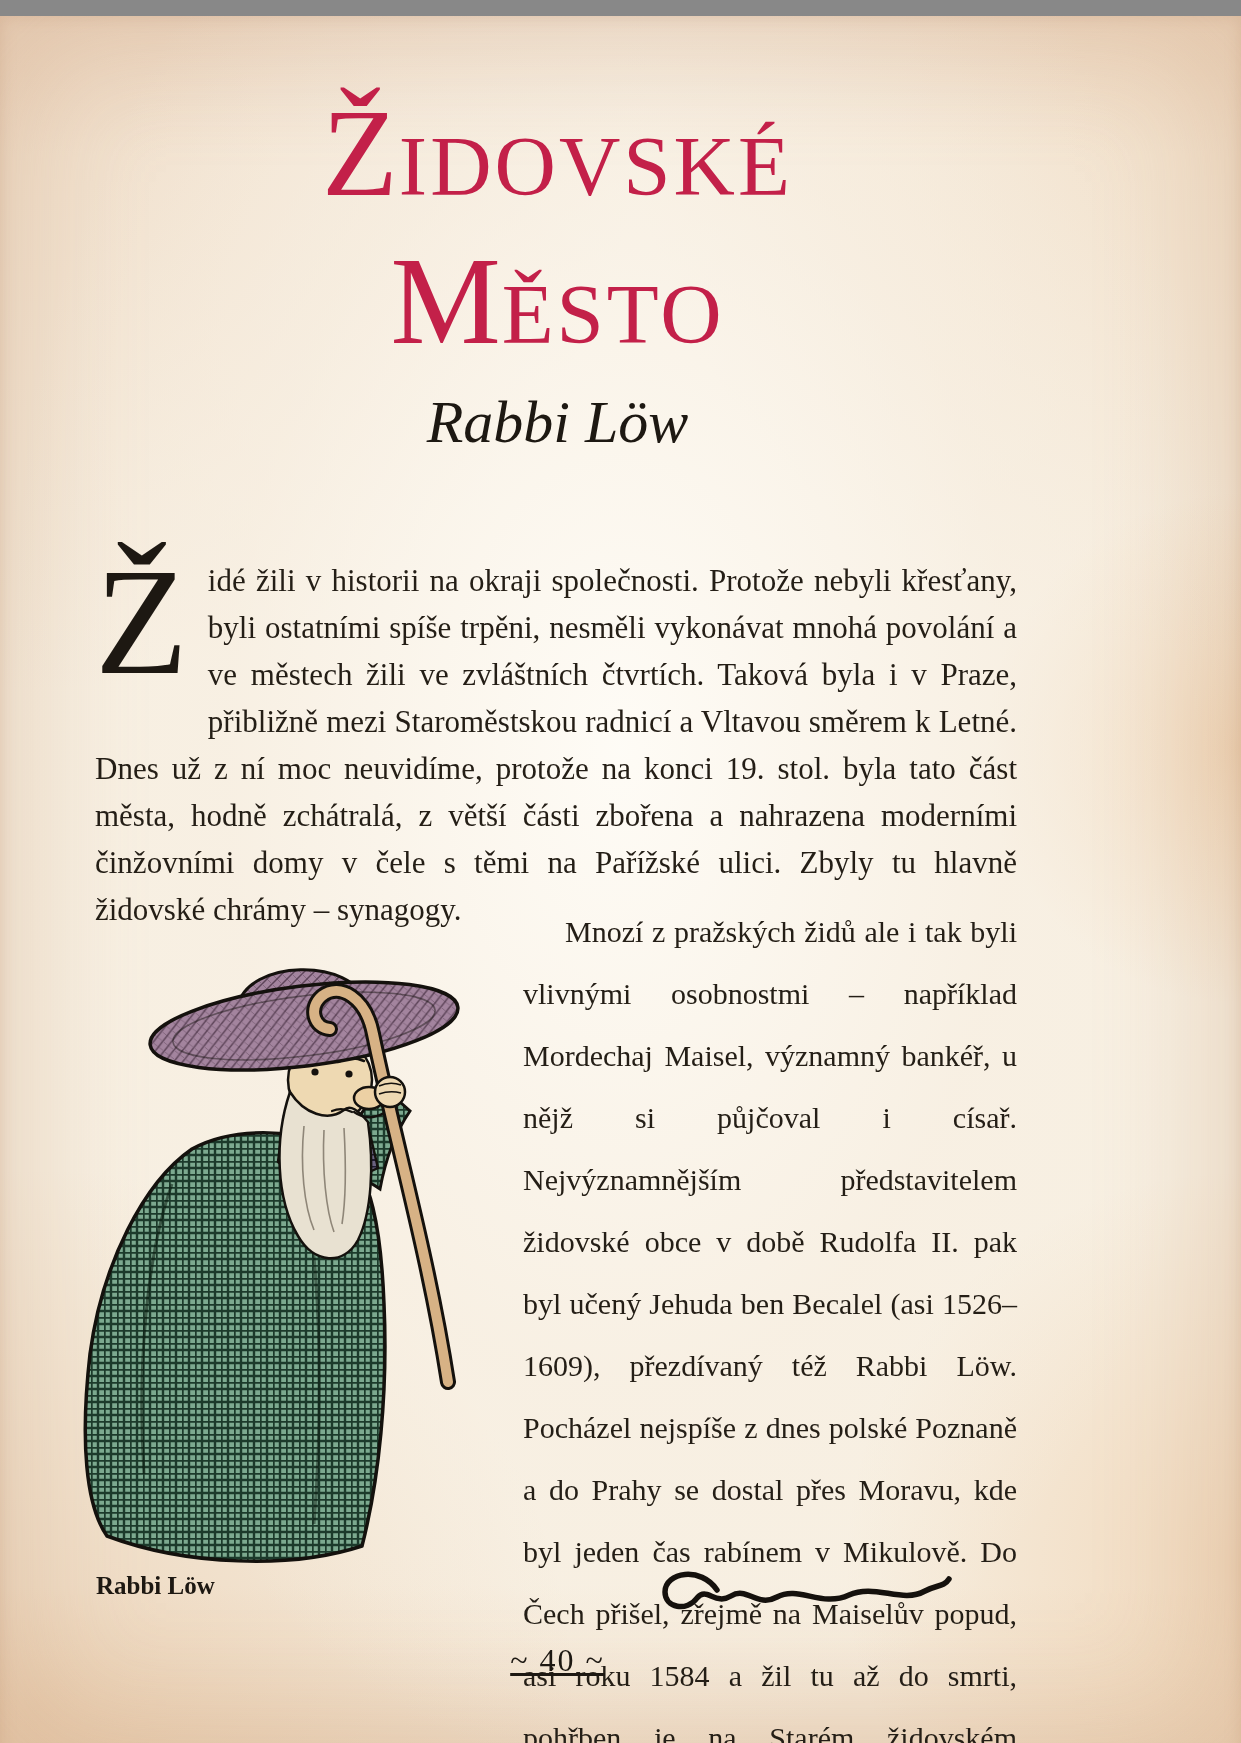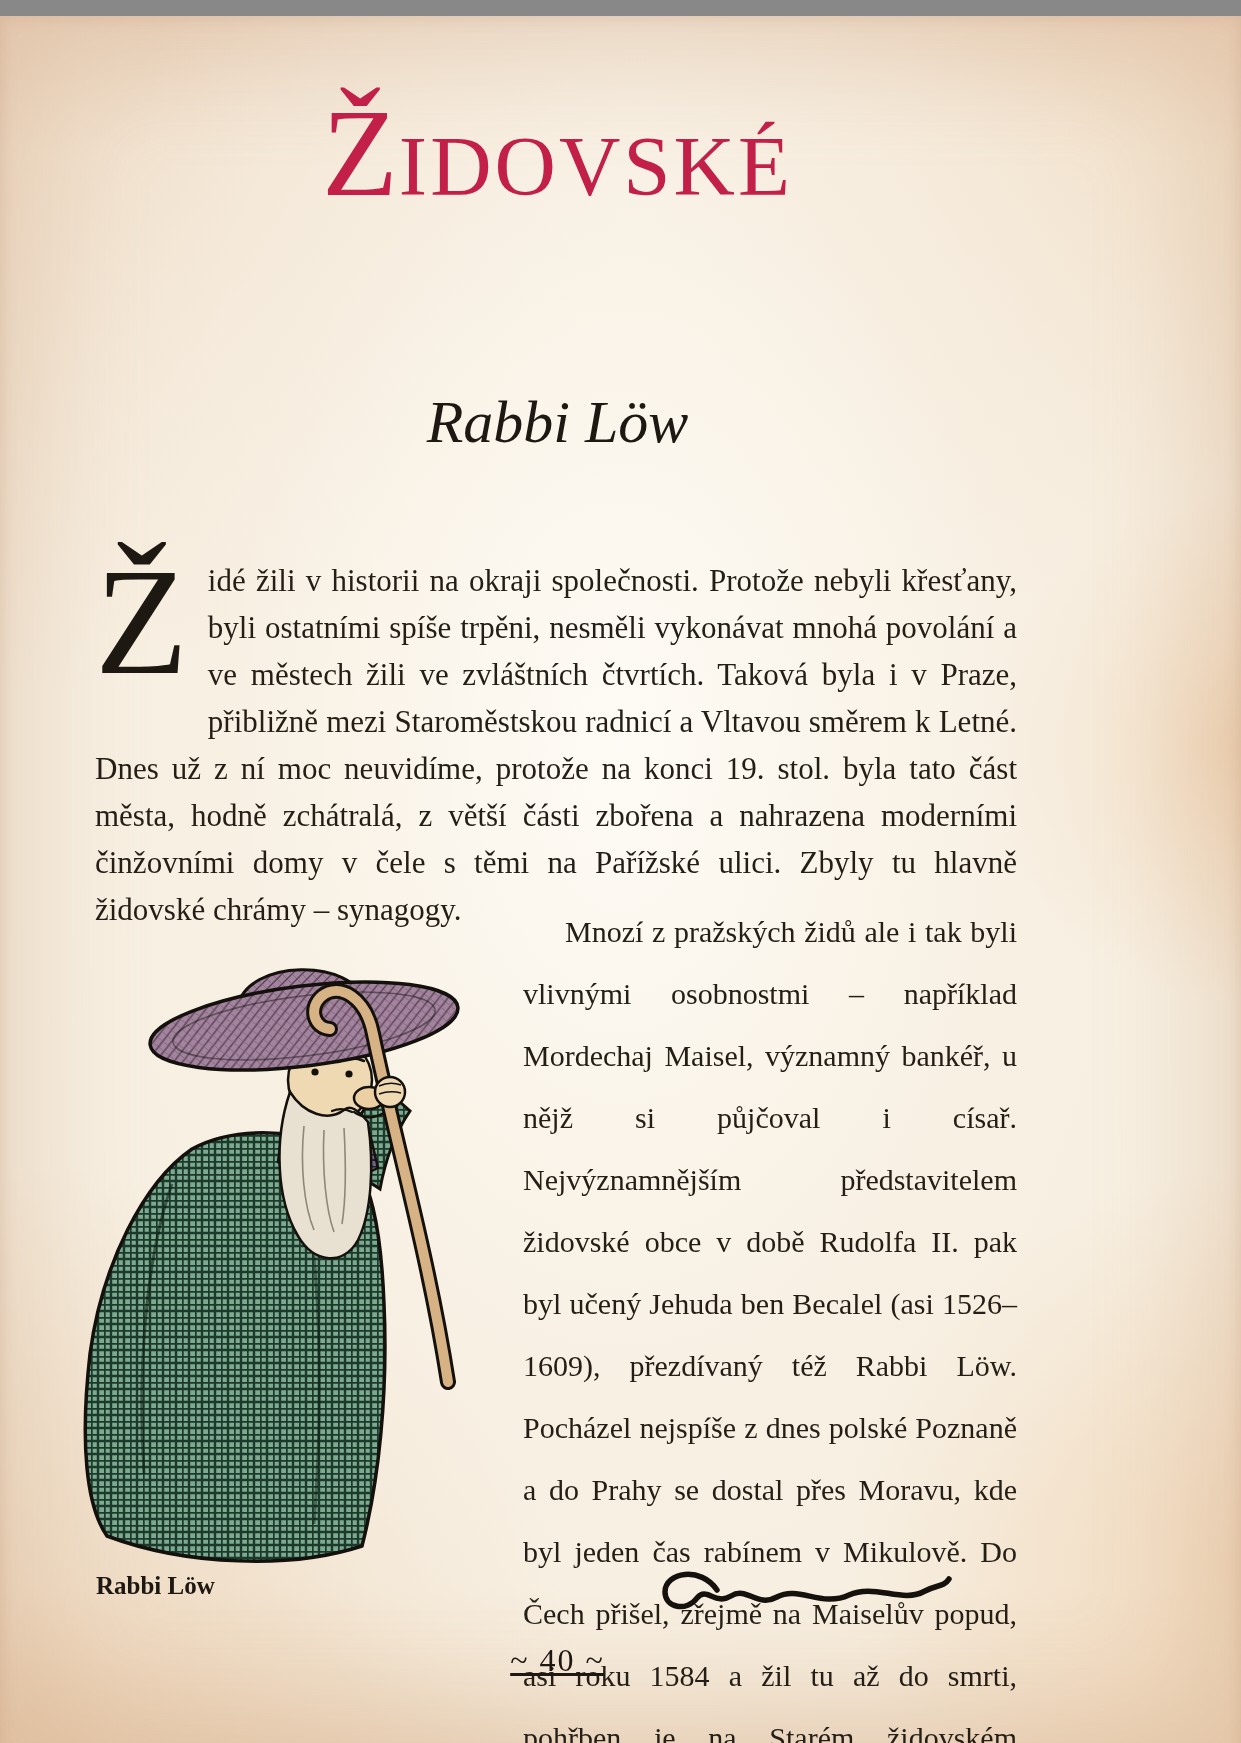--- a/index.html
+++ b/index.html
@@ -61,6 +61,7 @@
 
   <div class="title">
     <div class="ln"><span class="big">Ž</span><span class="small">IDOVSKÉ</span></div>
+    <div class="ln"><span class="big">M</span><span class="small">ĚSTO</span></div>
   </div>
 
   <div class="subtitle">Rabbi Löw</div>

